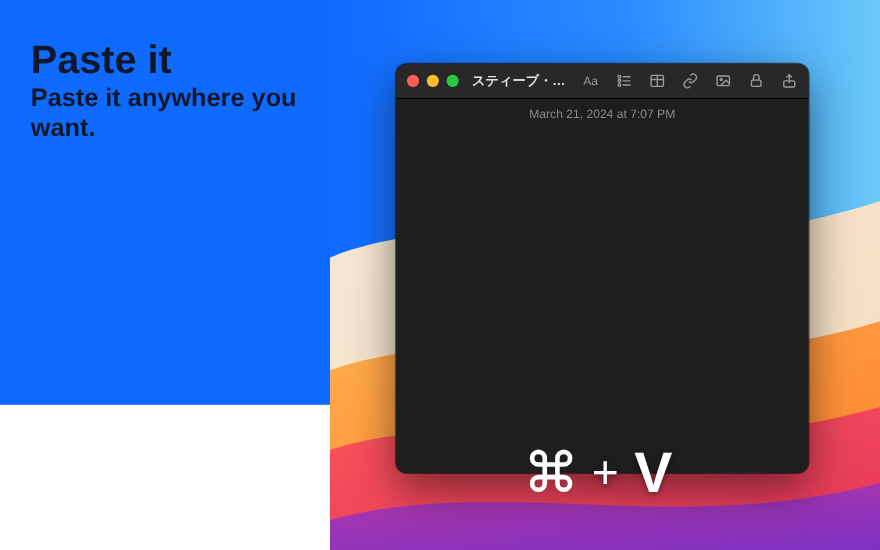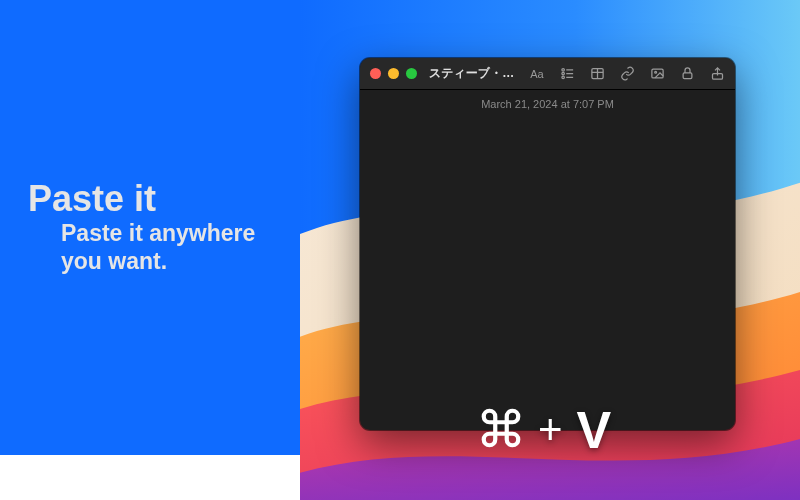--- a/index.html
+++ b/index.html
@@ -16,13 +16,13 @@
     }
     .left-panel {
       width: 300px;
-      height: 455px;
+      height: 368px;
       background: #0f6bff;
       padding: 30px 28px;
       display: flex;
       flex-direction: column;
-      justify-content: center;
-      color: #e5e5e5;
+      justify-content: flex-start;
+      color: #0f172a;
     }
     .left-heading {
       font-size: 36px;

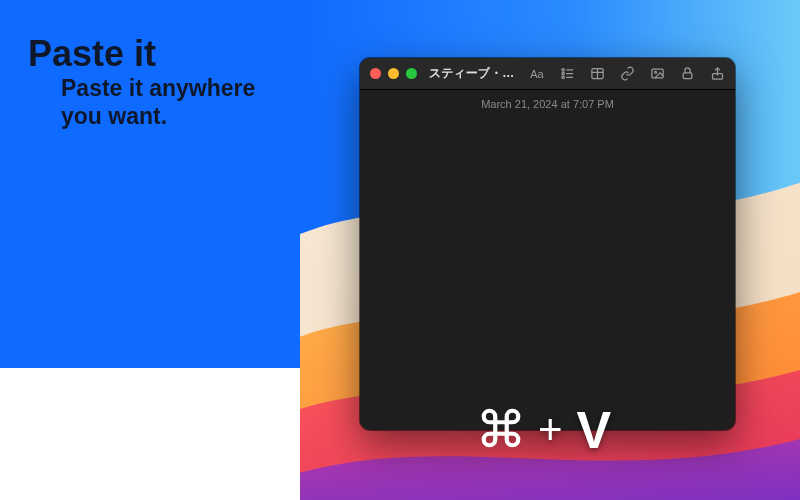--- a/index.html
+++ b/index.html
@@ -35,7 +35,6 @@
       font-weight: 600;
       line-height: 1.25;
       margin-bottom: 4px;
-      margin-left: 33px;
     }
     .right-panel {
       position: relative;

